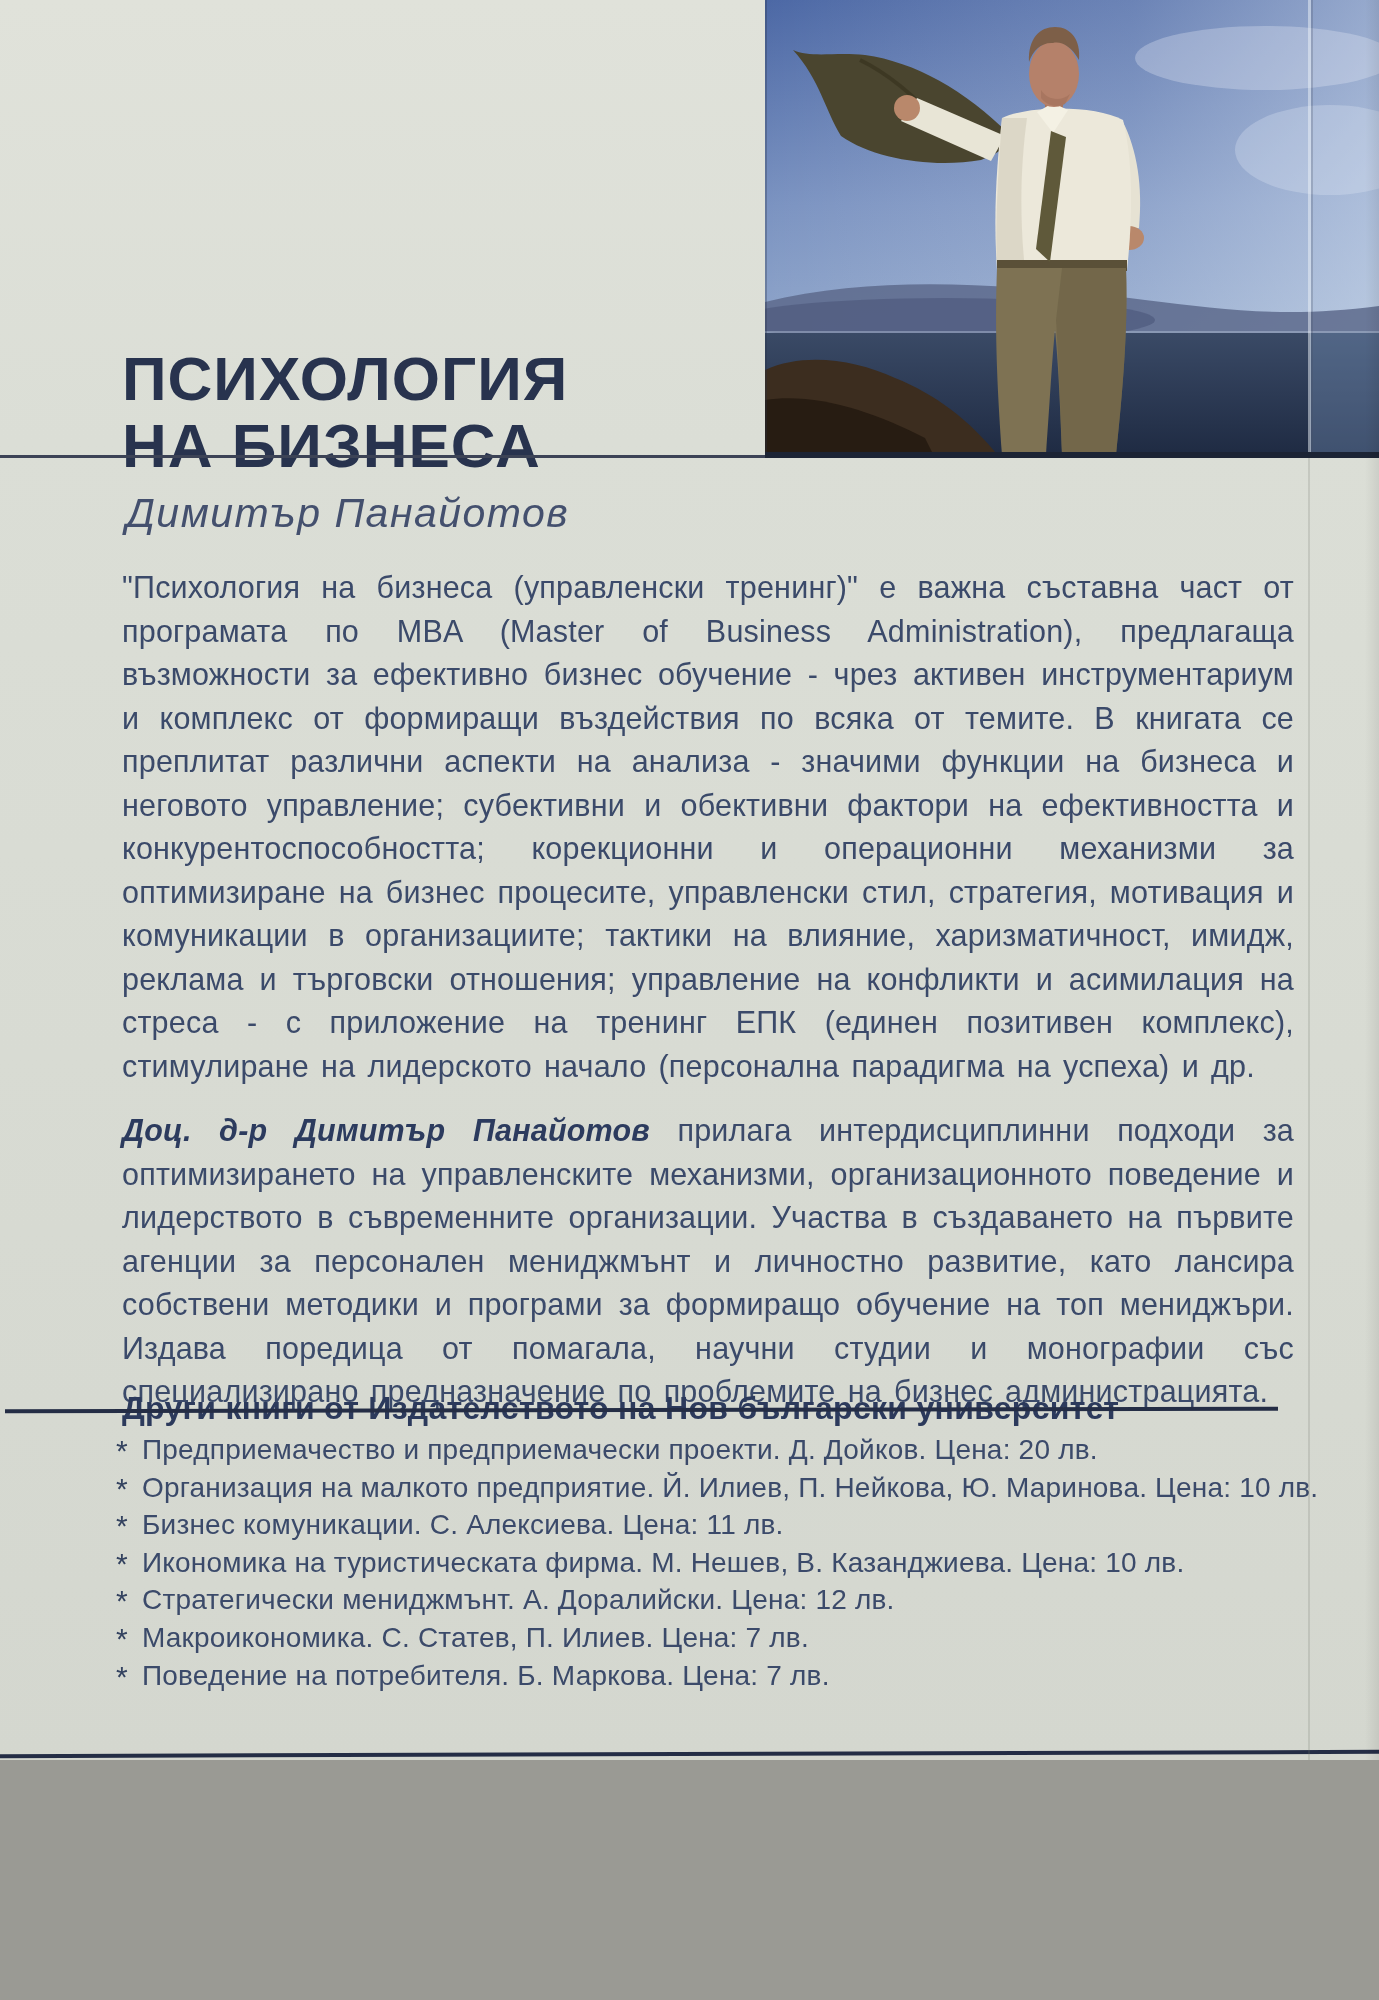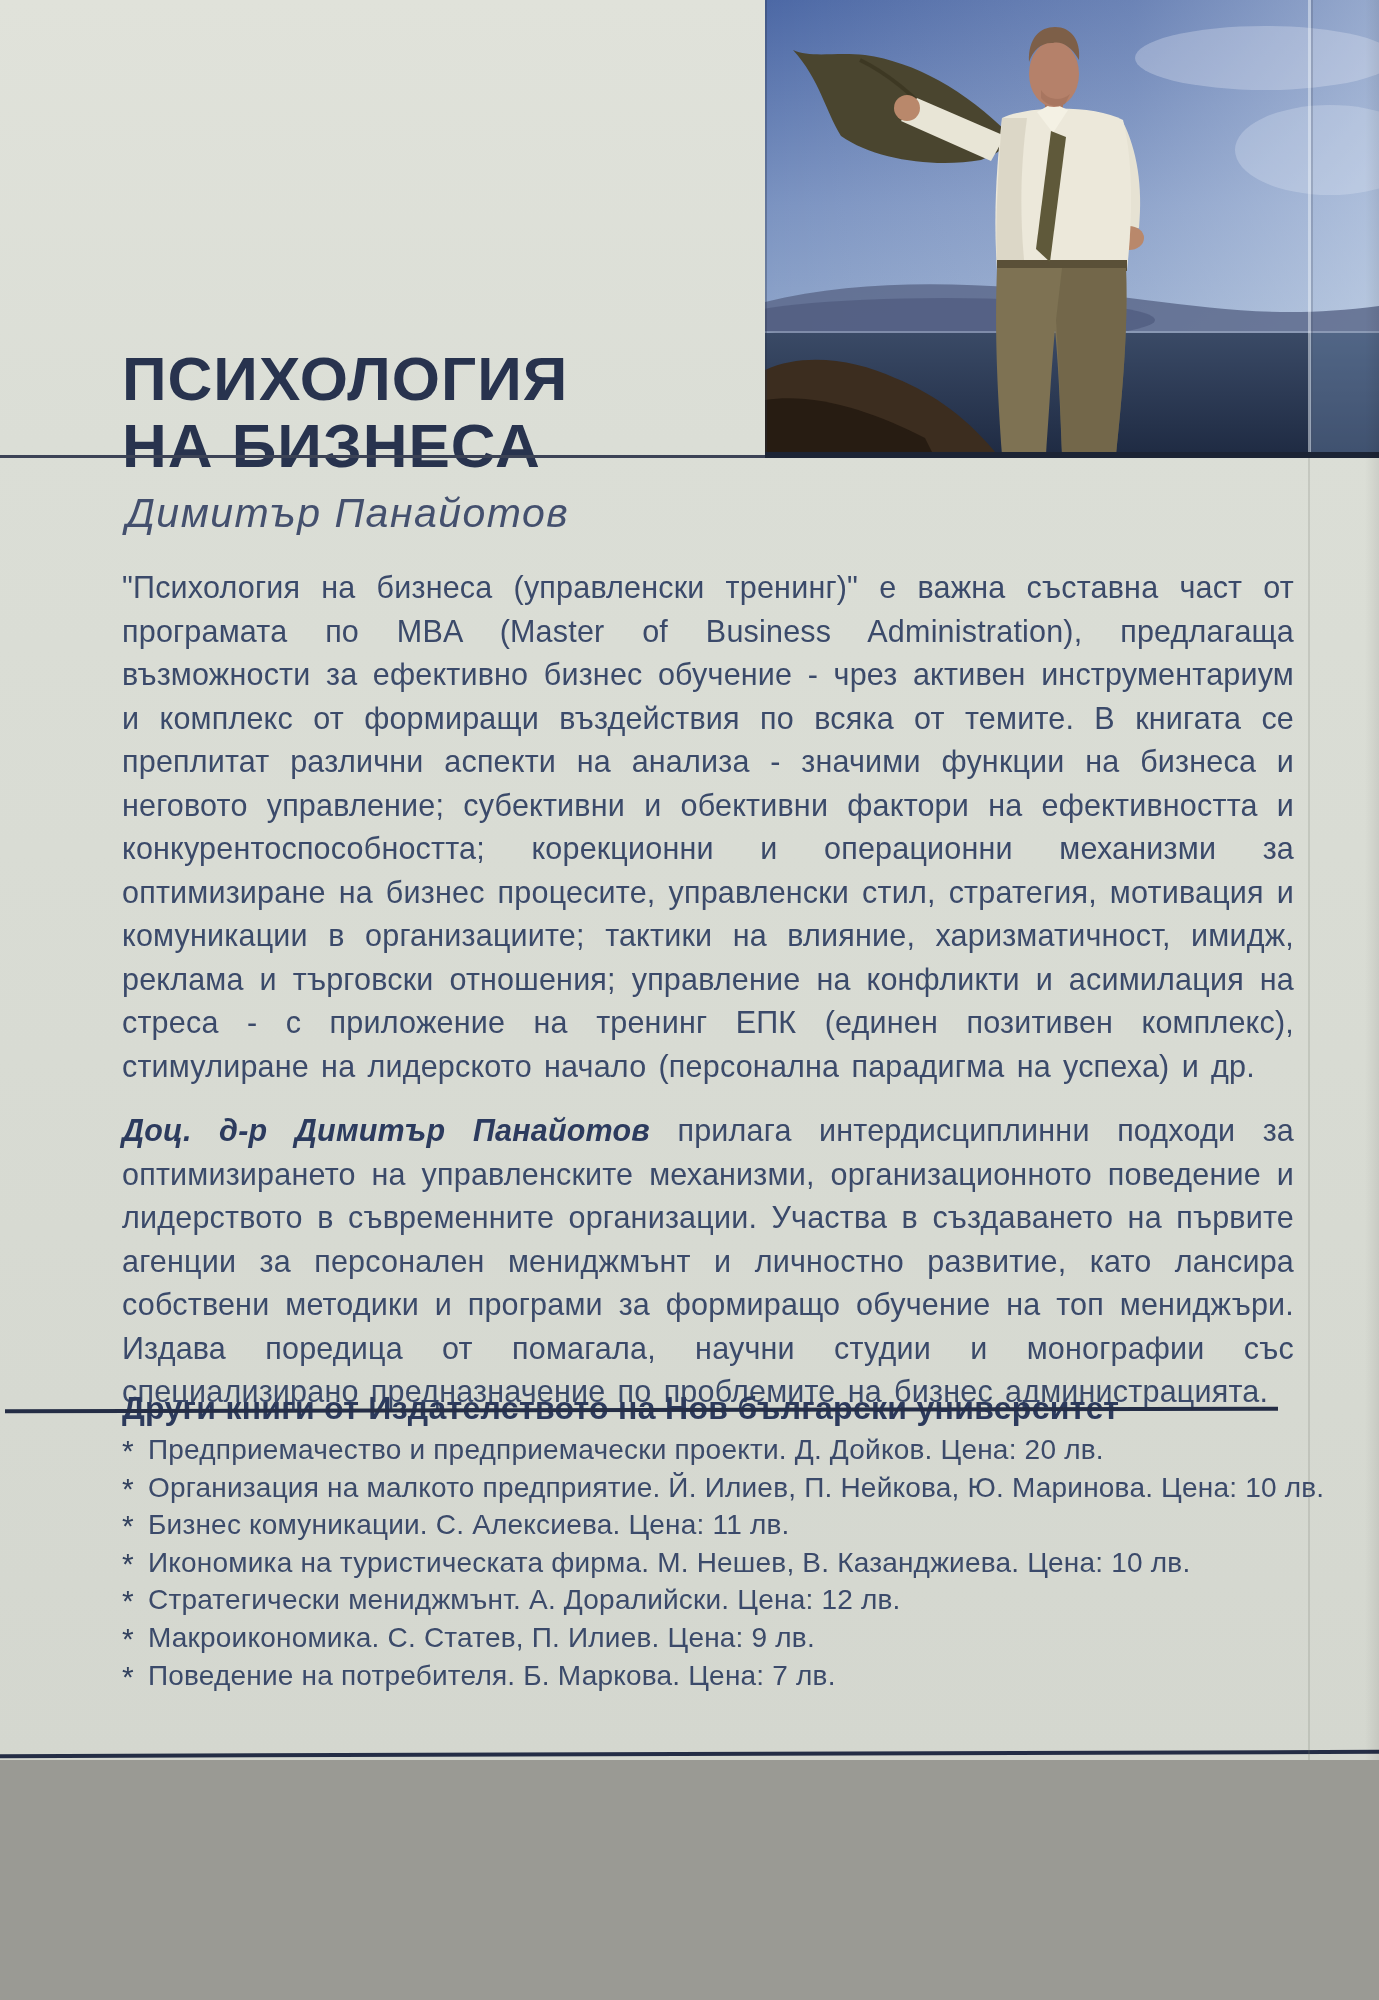--- a/index.html
+++ b/index.html
@@ -39,7 +39,7 @@
   .rule-top{left:5px;top:1408px;width:1273px;height:4px;transform:rotate(-0.12deg);}
   .rule-bottom{left:0;top:1752px;width:1379px;height:4px;transform:rotate(-0.18deg);}
   .book-list{
-    position:absolute;left:122px;top:1431px;width:1240px;
+    position:absolute;left:116px;top:1431px;width:1240px;
     list-style:none;margin:0;padding:0;
     font-size:28px;line-height:36.6px;color:#3b4a6a;letter-spacing:0.2px;
   }

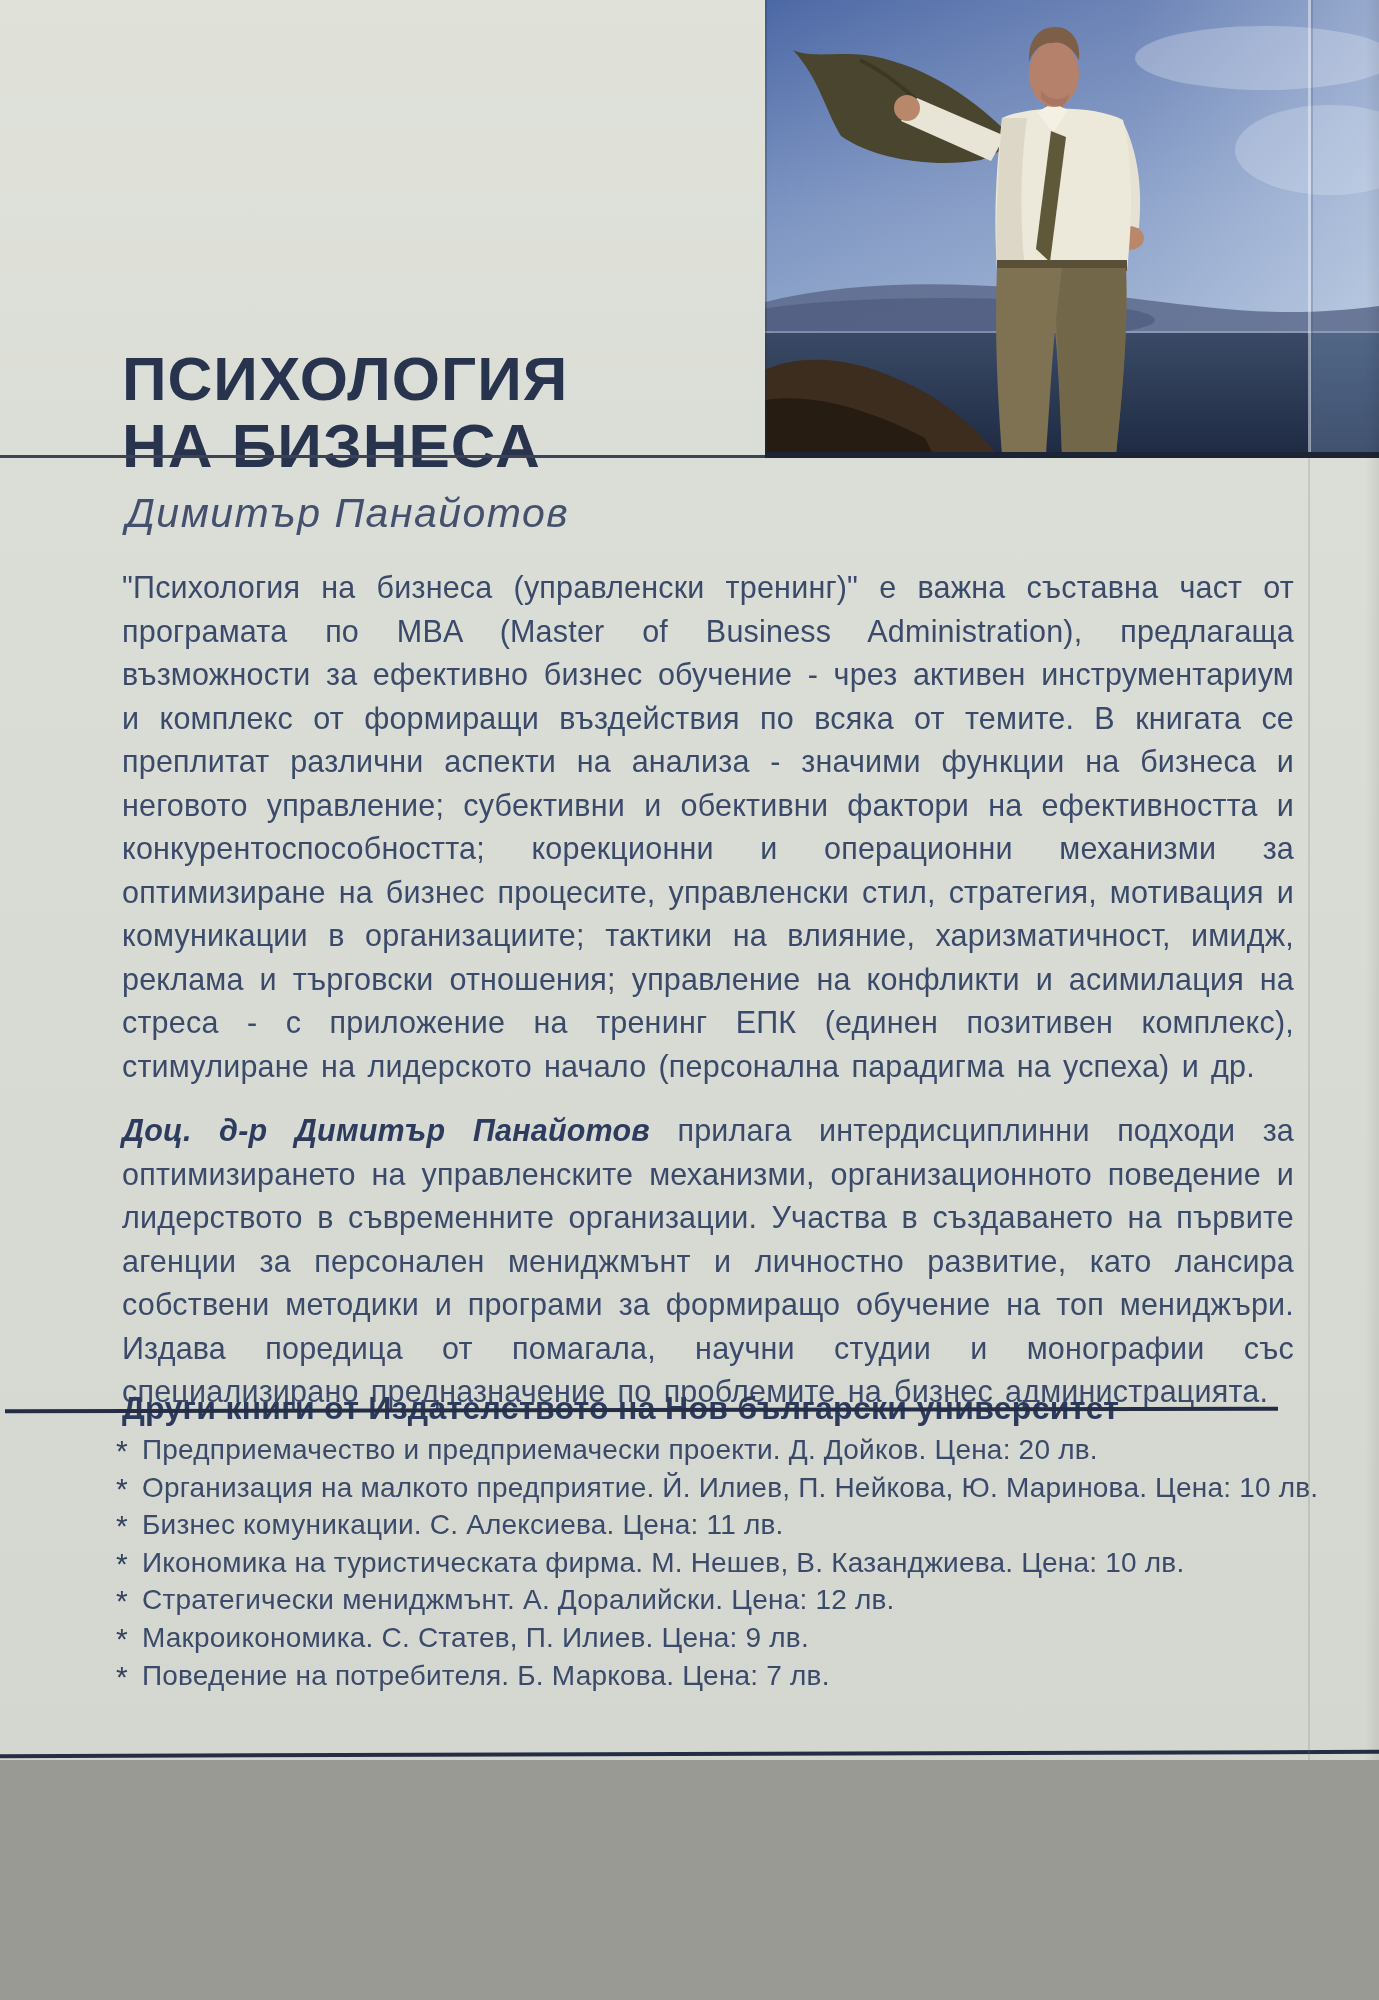--- a/index.html
+++ b/index.html
@@ -190,7 +190,7 @@
     <li><span class="bullet">*</span><span>Бизнес комуникации. С. Алексиева. Цена: 11 лв.</span></li>
     <li><span class="bullet">*</span><span>Икономика на туристическата фирма. М. Нешев, В. Казанджиева. Цена: 10 лв.</span></li>
     <li><span class="bullet">*</span><span>Стратегически мениджмънт. А. Доралийски. Цена: 12 лв.</span></li>
-    <li><span class="bullet">*</span><span>Макроикономика. С. Статев, П. Илиев. Цена: 9 лв.</span></li>
+    <li><span class="bullet">*</span><span>Макроикономика. С. Статев, П. Илиев. Цена: 7 лв.</span></li>
     <li><span class="bullet">*</span><span>Поведение на потребителя. Б. Маркова. Цена: 7 лв.</span></li>
   </ul>
 

